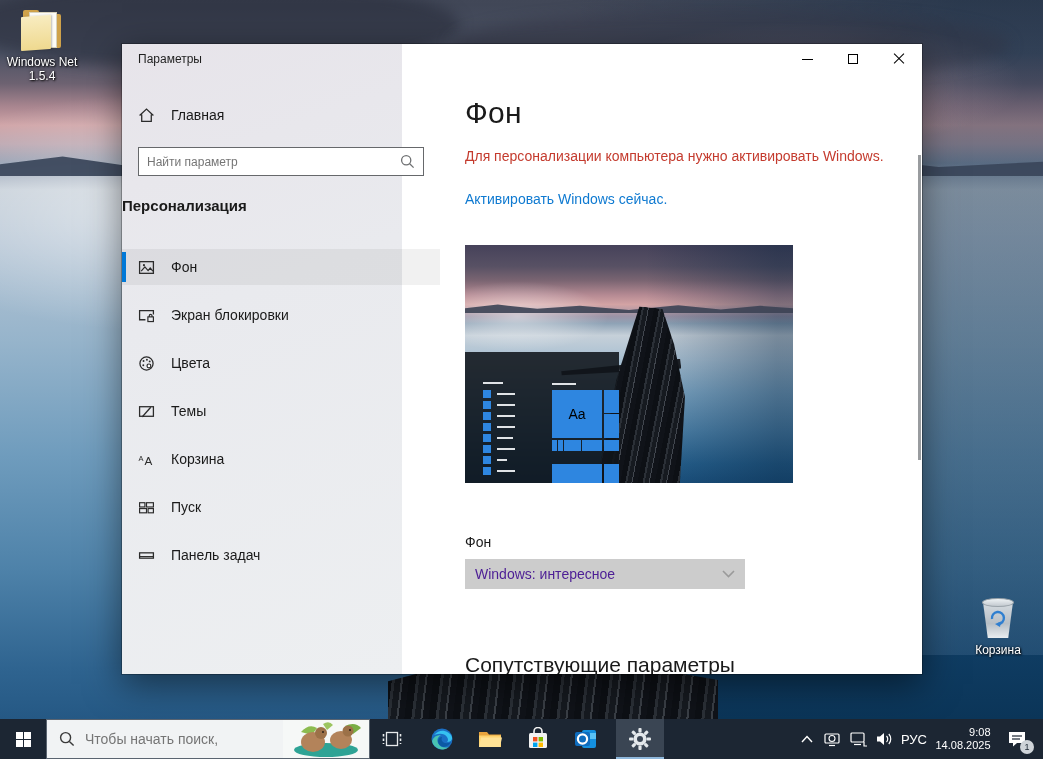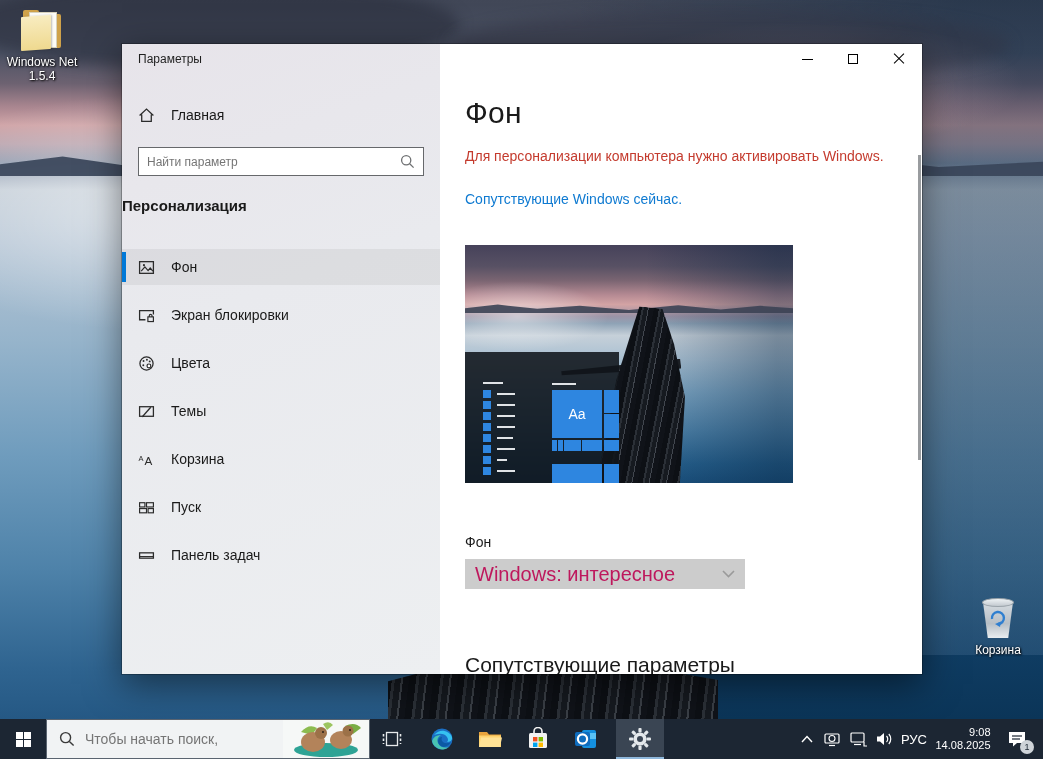--- a/index.html
+++ b/index.html
@@ -49,7 +49,7 @@
   
   .win { position:absolute; left:122px; top:44px; width:800px; height:630px; background:#fff;
     box-shadow:0 10px 34px rgba(0,0,0,.5), 0 0 0 1px rgba(0,0,0,.25); overflow:hidden; }
-  .win-side { position:absolute; left:0; top:0; width:318px; height:630px;
+  .win-side { position:absolute; left:0; top:0; width:280px; height:630px;
     background:linear-gradient(160deg,#e7e4ea 0%, #e9eaee 40%, #edeff1 100%); }
   .win-title { position:absolute; left:16px; top:8px; font-size:12px; color:#1f1f1f; }
   .home-row { position:absolute; left:16px; top:56px; width:286px; height:30px; display:flex; align-items:center; gap:16px; cursor:default; }

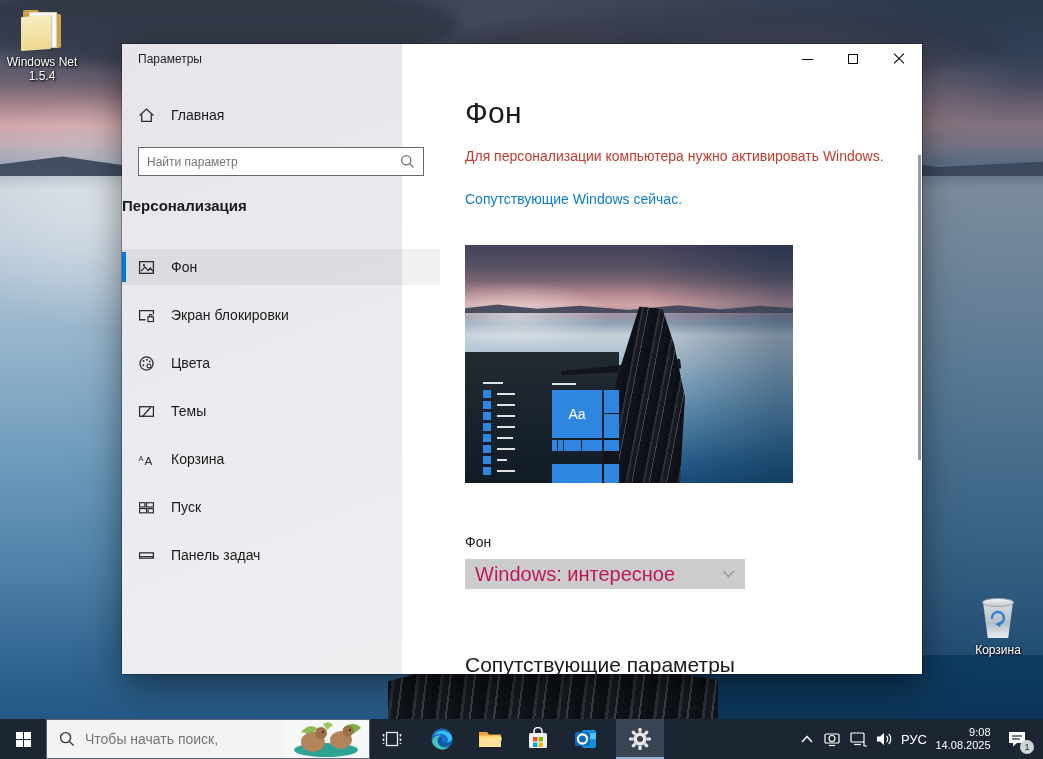--- a/index.html
+++ b/index.html
@@ -261,7 +261,7 @@
 
       <div class="main-h1">Фон</div>
       <div class="warn">Для персонализации компьютера нужно активировать Windows.</div>
-      <div class="act-link">Сопутствующие Windows сейчас.</div>
+      <div class="act-link">Активировать Windows сейчас.</div>
 
       <div class="preview">
         <div class="p-mount"></div>

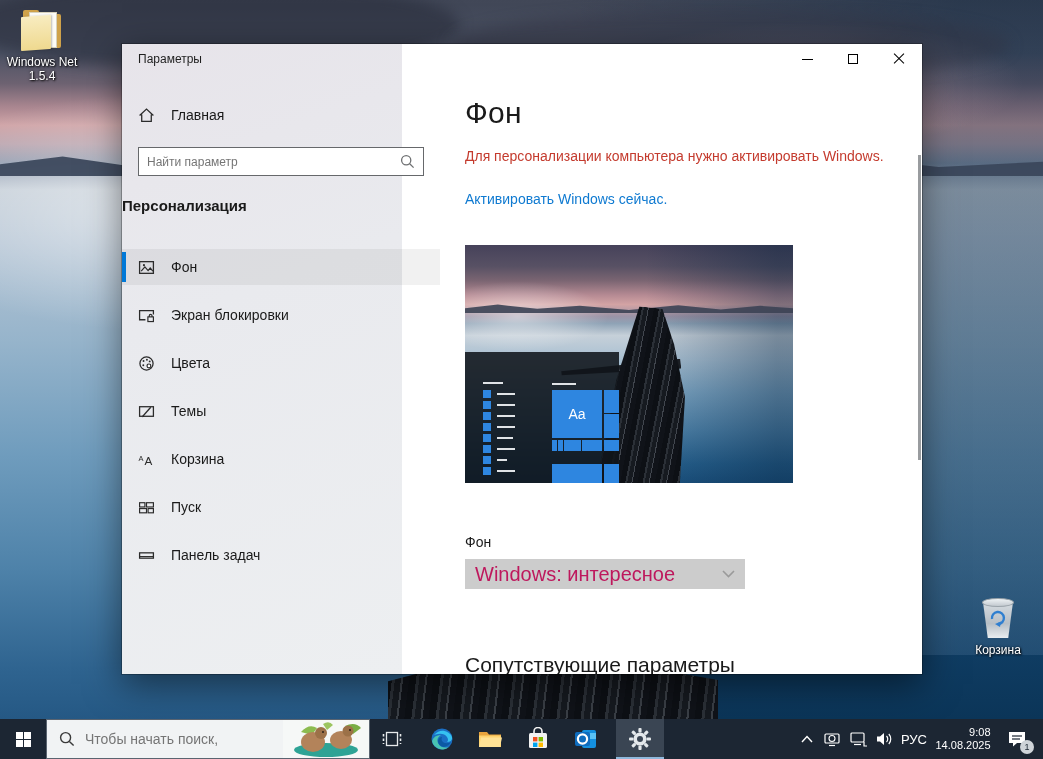--- a/index.html
+++ b/index.html
@@ -96,7 +96,7 @@
   .sm-tile { position:absolute; background:#2e86e0; }
   .sm-line { position:absolute; height:2px; background:#e0e3e6; }
   .sm-sq { position:absolute; width:8px; height:8px; background:#2e86e0; left:18px; }
-  .sm-big { left:87px; top:38px; width:50px; height:48px; display:flex; align-items:center; justify-content:center; color:#ffffff; font-size:14px; }
+  .sm-big { left:87px; top:38px; width:50px; height:48px; display:flex; align-items:center; justify-content:center; color:#000000; font-size:14px; }
 
   .bg-label { position:absolute; left:25px; top:490px; font-size:14px; color:#1a1a1a; }
   .dropdown { position:absolute; left:25px; top:515px; width:280px; height:30px; background:#cccccc; display:flex; align-items:center; justify-content:space-between; padding:0 10px 0 10px; cursor:default; }

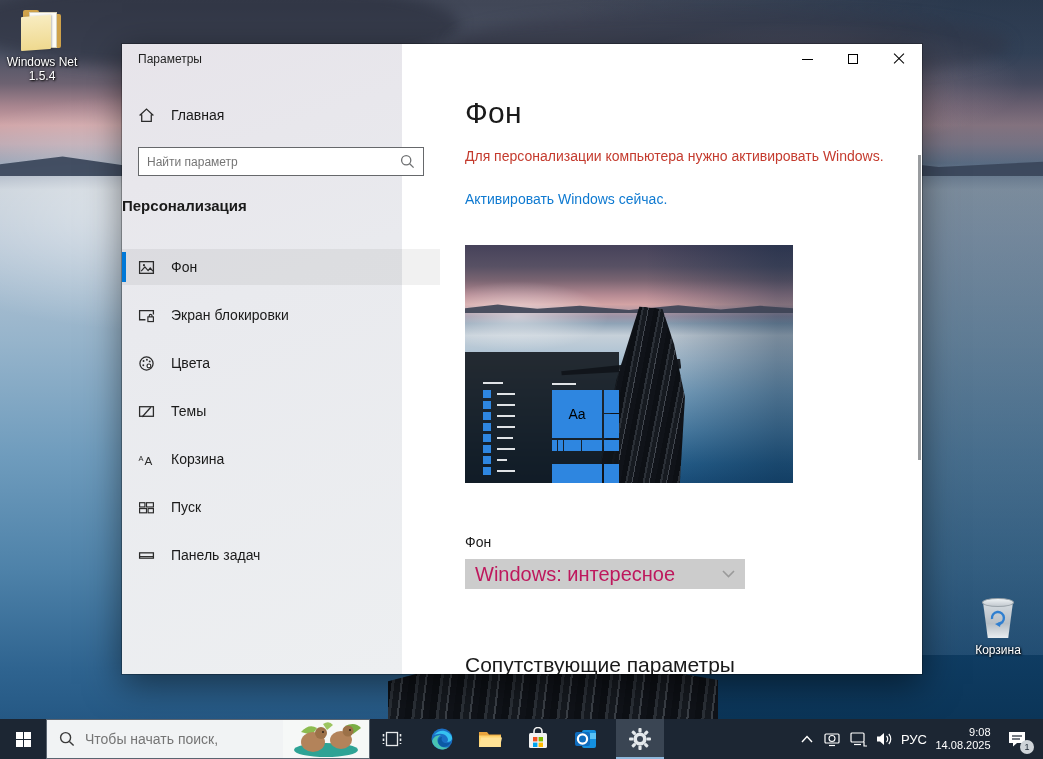--- a/index.html
+++ b/index.html
@@ -100,7 +100,7 @@
 
   .bg-label { position:absolute; left:25px; top:490px; font-size:14px; color:#1a1a1a; }
   .dropdown { position:absolute; left:25px; top:515px; width:280px; height:30px; background:#cccccc; display:flex; align-items:center; justify-content:space-between; padding:0 10px 0 10px; cursor:default; }
-  .dropdown .val { font-size:20px; color:#be185d; }
+  .dropdown .val { font-size:14px; color:#4c1d95; }
   .related { position:absolute; left:25px; top:609px; font-size:21px; color:#1a1a1a; white-space:nowrap; }
   .scrollbar { position:absolute; right:1px; top:111px; width:3px; height:305px; background:#999c9f; }
 

